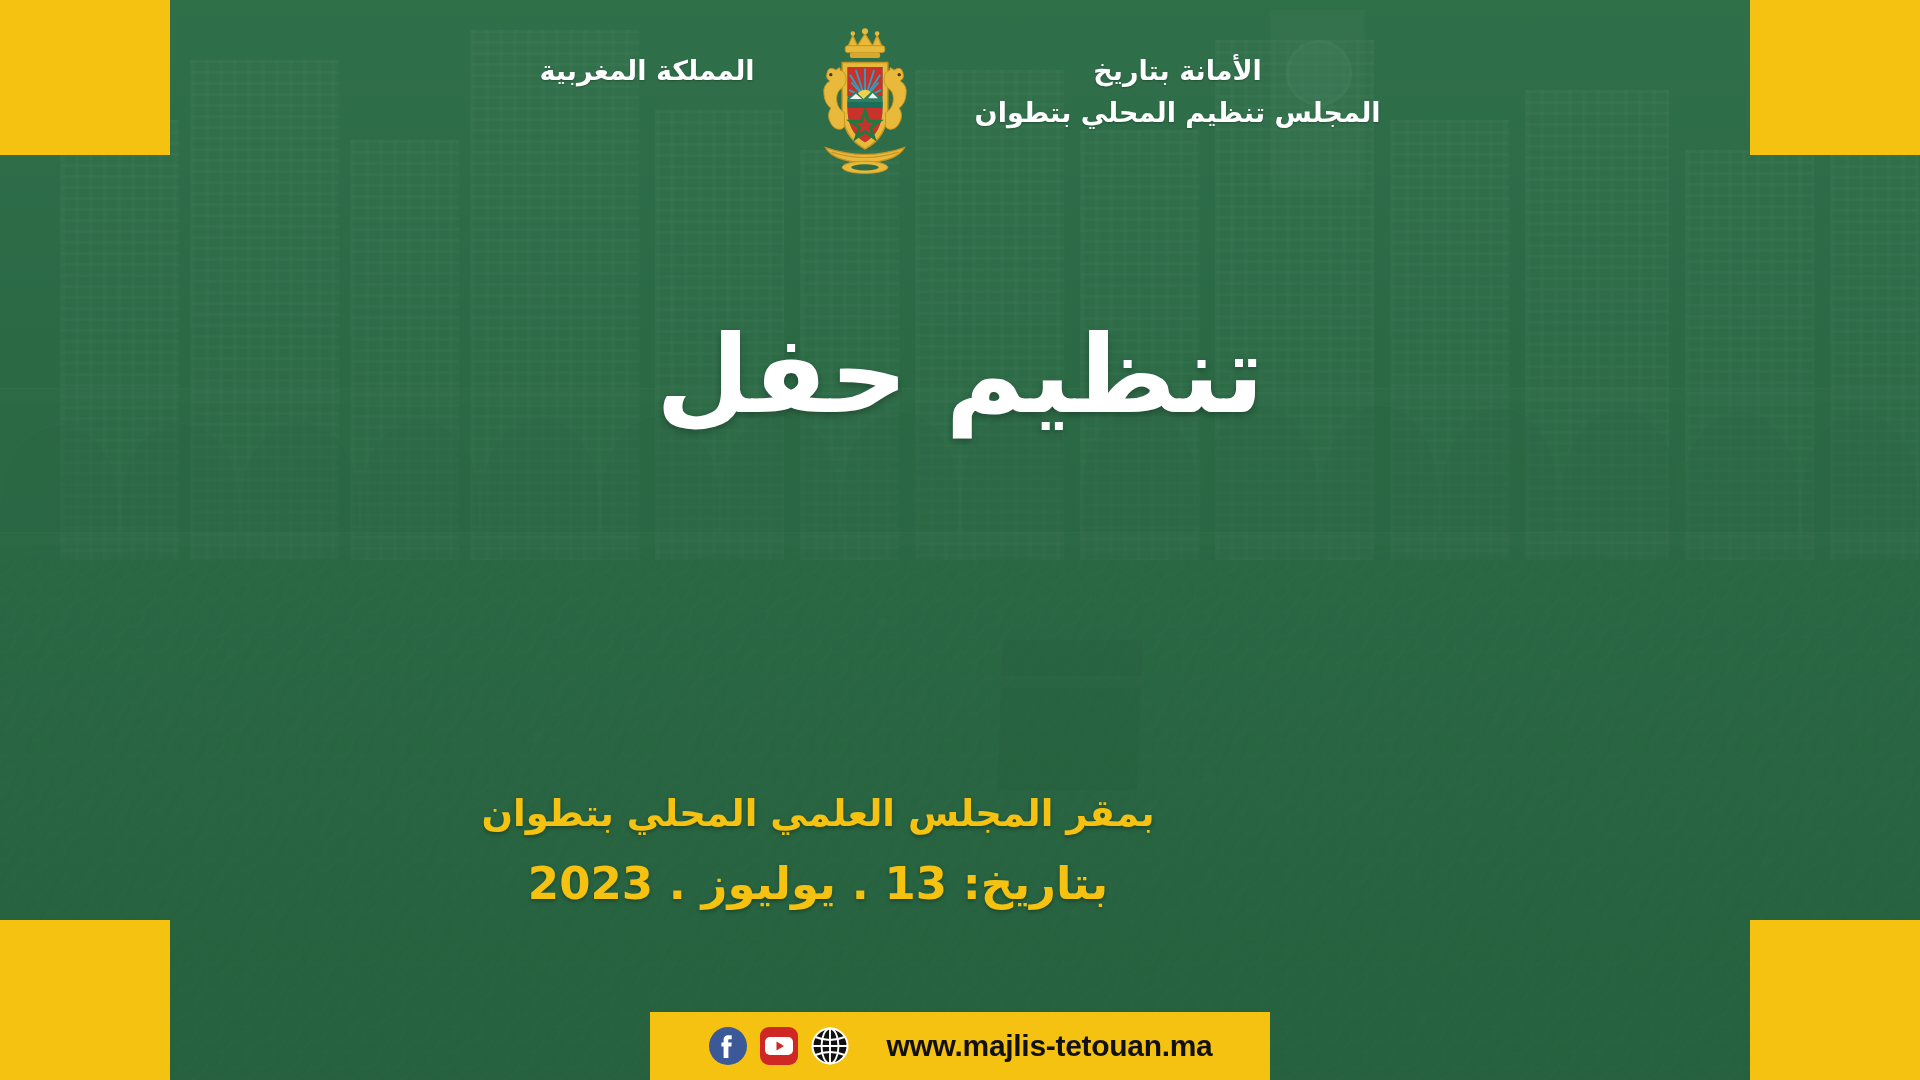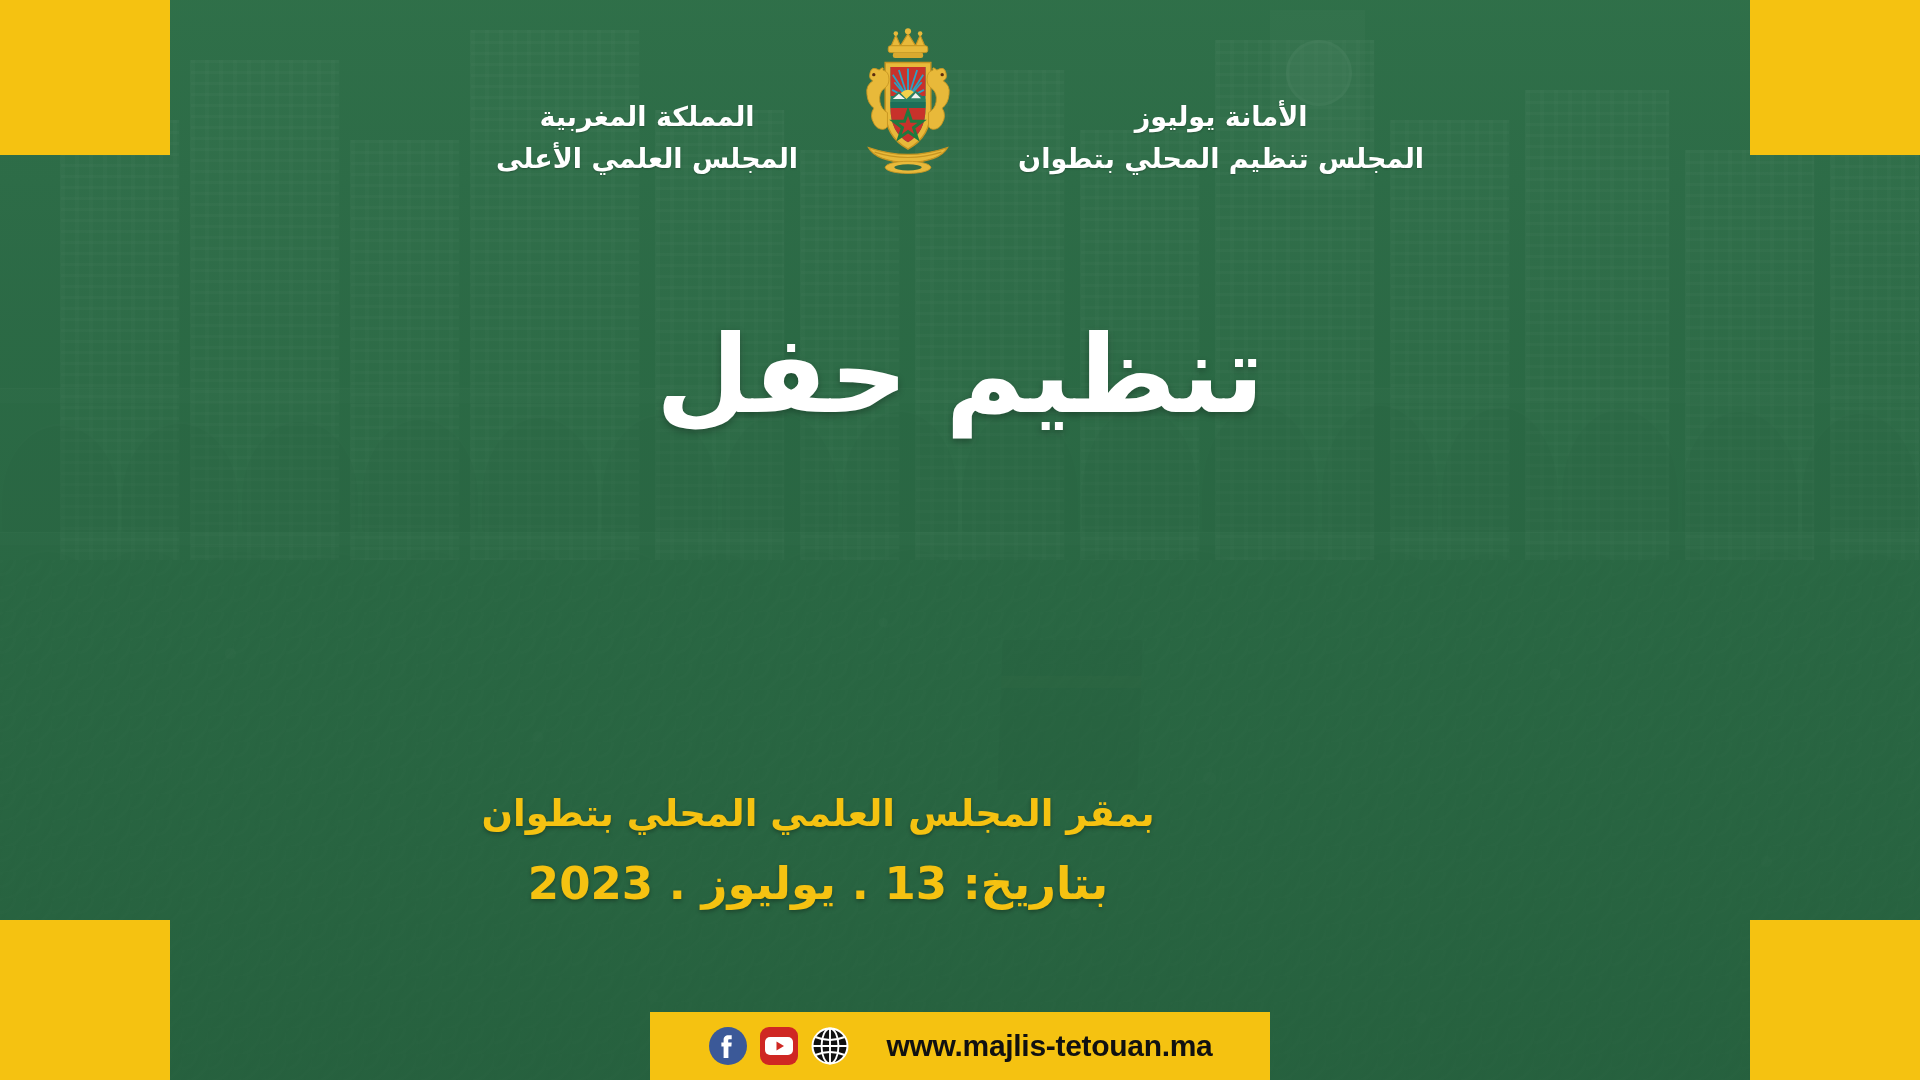--- a/index.html
+++ b/index.html
@@ -127,7 +127,7 @@
     white-space:nowrap;
     text-shadow:0 1px 2px rgba(0,0,0,0.25);
   }
-  .hdr-text .l1{ display:block;margin-top:46px; }
+  .hdr-text .l1{ display:block; }
   .hdr-text .l2{ display:block; }
   .hdr-right{ padding-top:24px; }
   .hdr-left { padding-top:24px; }

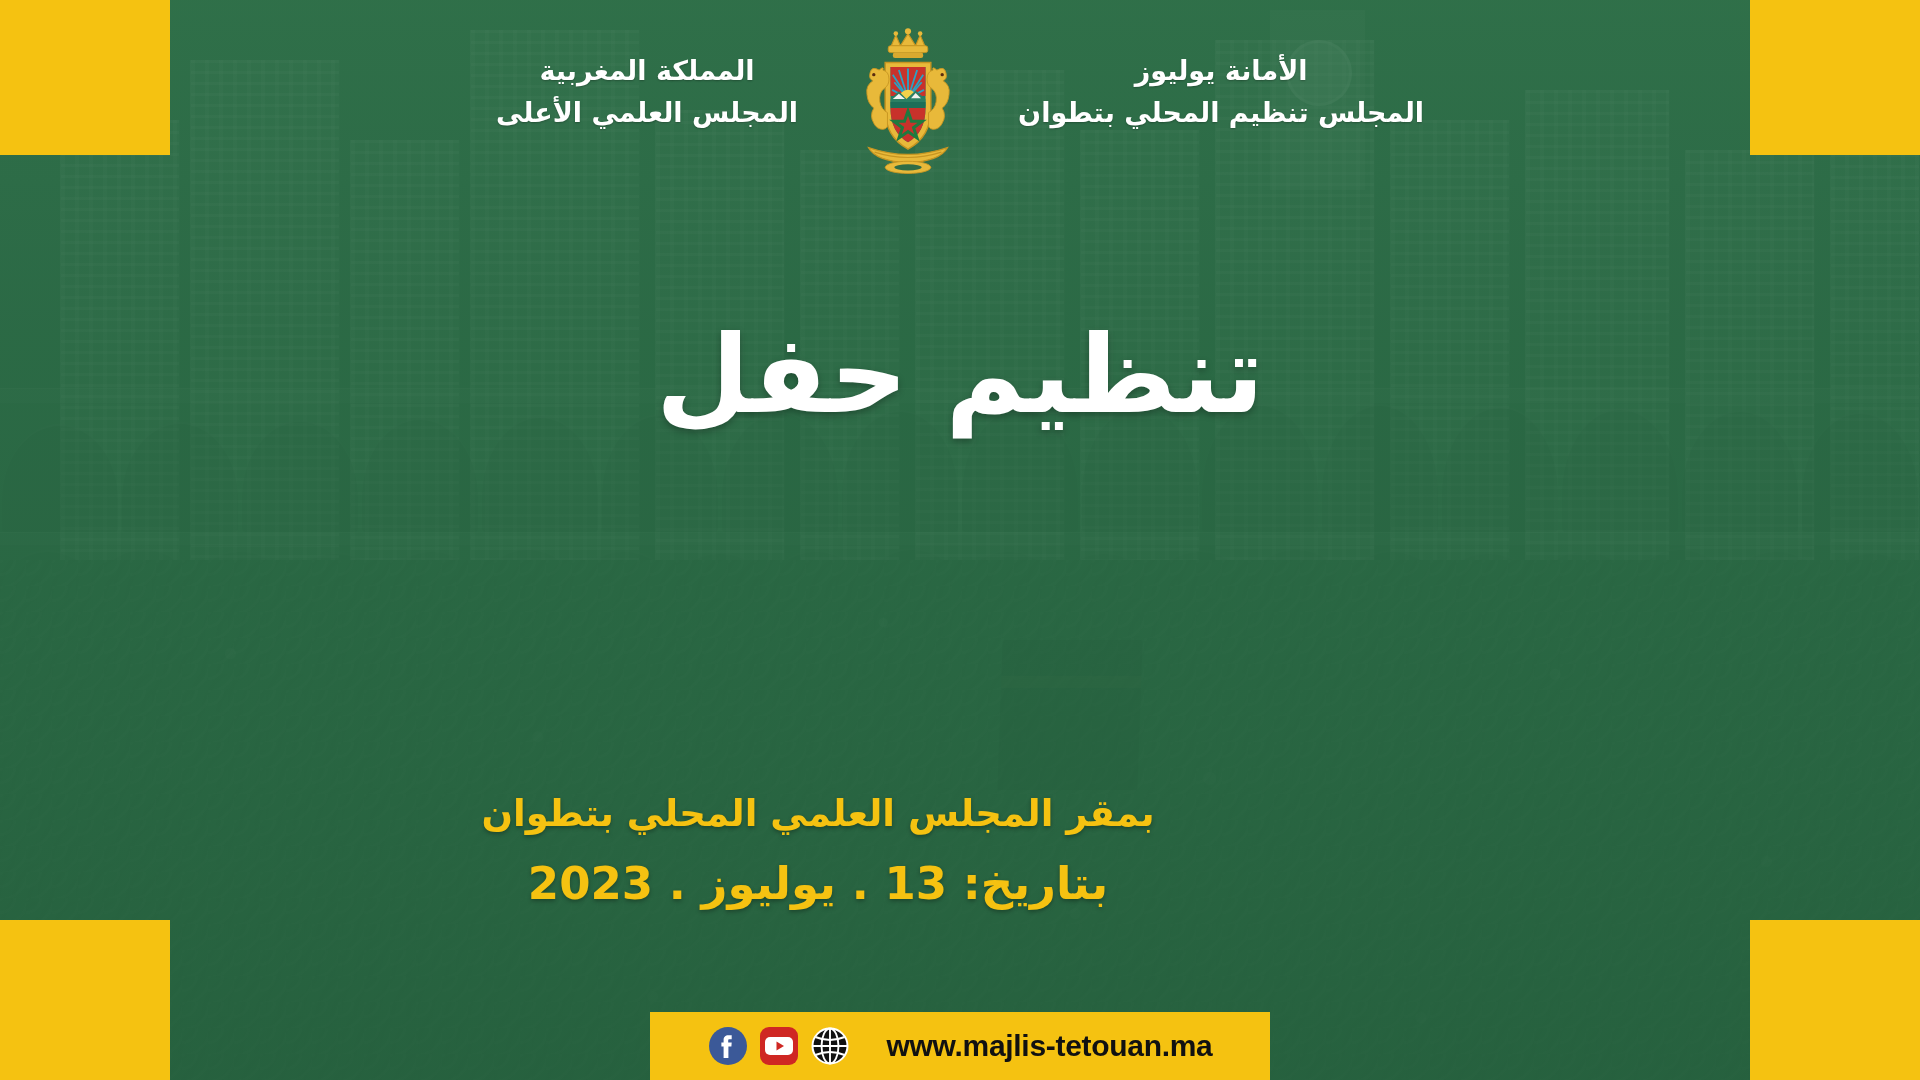--- a/index.html
+++ b/index.html
@@ -283,7 +283,7 @@
   <div class="header">
 
     <div class="hdr-text hdr-left">
-      <span class="l1">الأمانة يوليوز</span>
+      <span class="l1">الأمانة بتاريخ</span>
       <span class="l2">المجلس تنظيم المحلي بتطوان</span>
     </div>
 

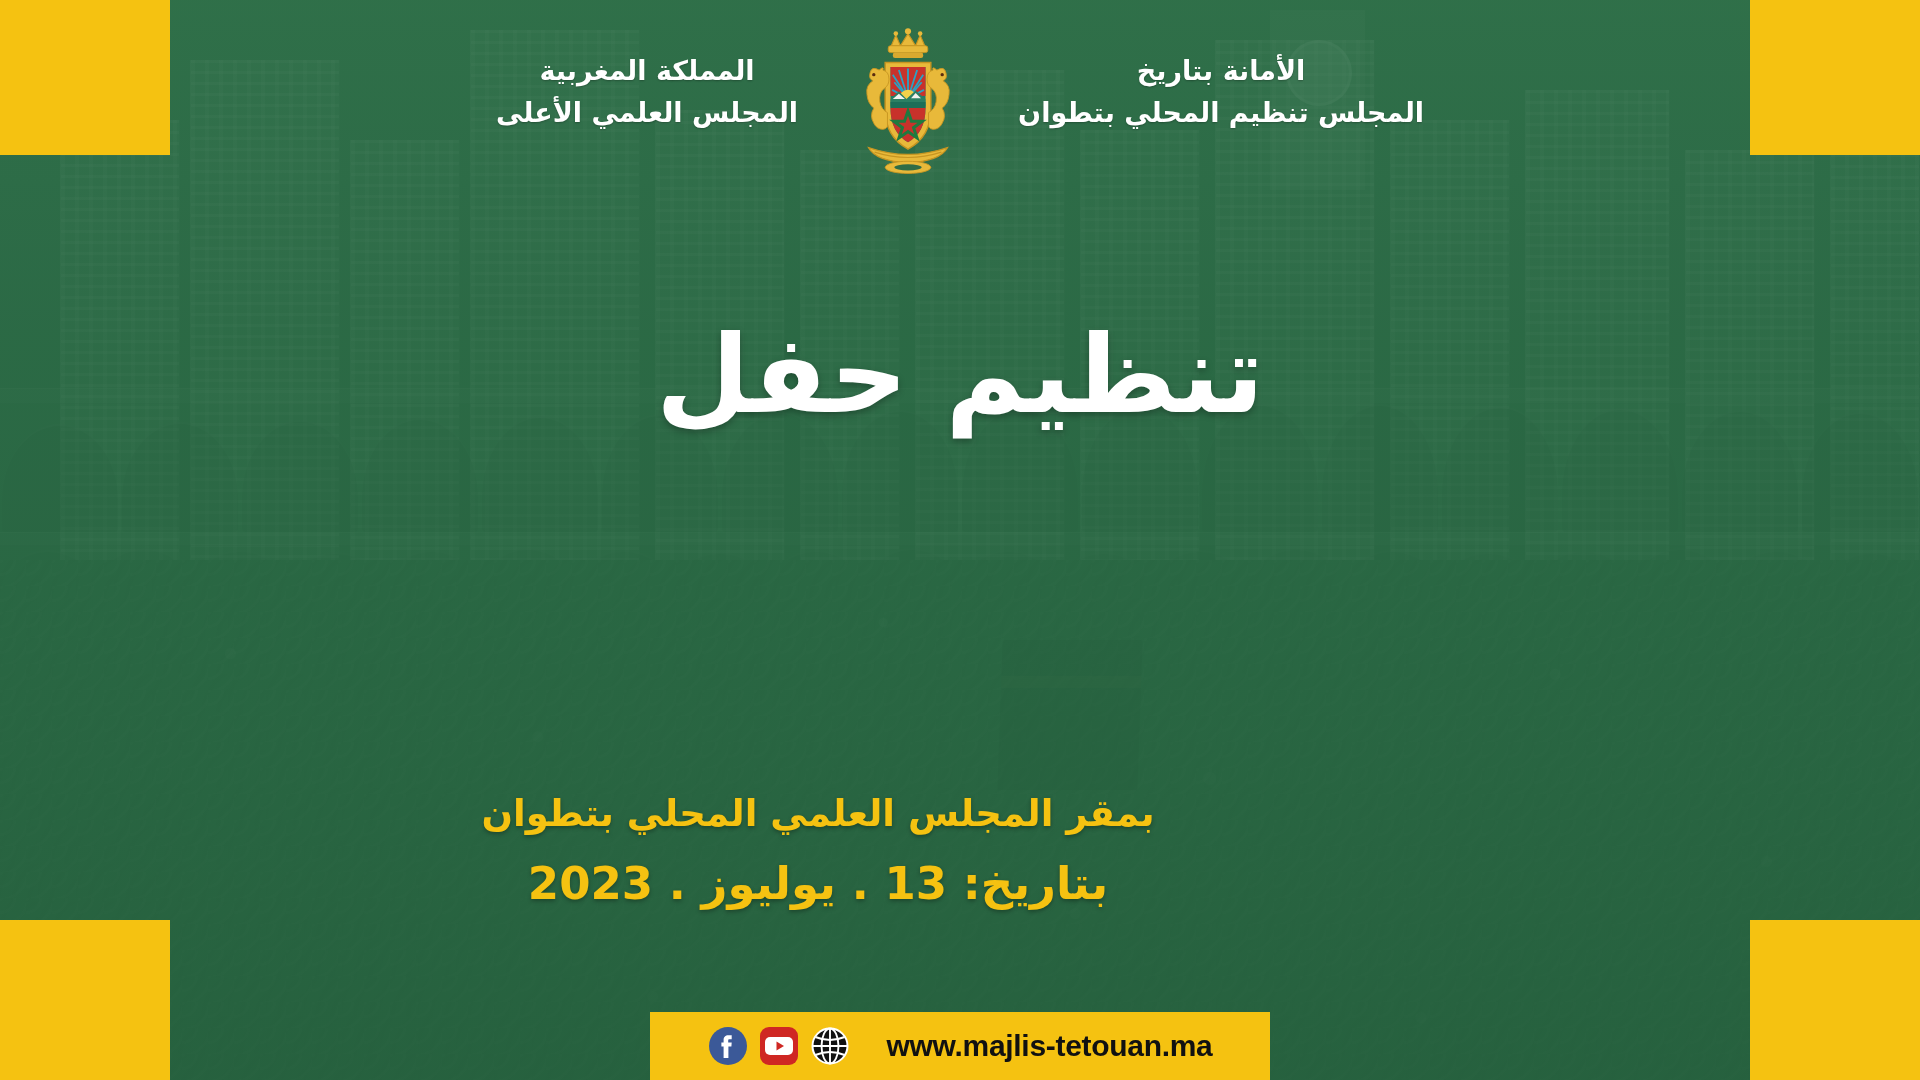--- a/index.html
+++ b/index.html
@@ -340,7 +340,6 @@
 
     <div class="hdr-text hdr-right">
       <span class="l1">المملكة المغربية</span>
-      <span class="l2">المجلس العلمي الأعلى</span>
     </div>
   </div>
 

